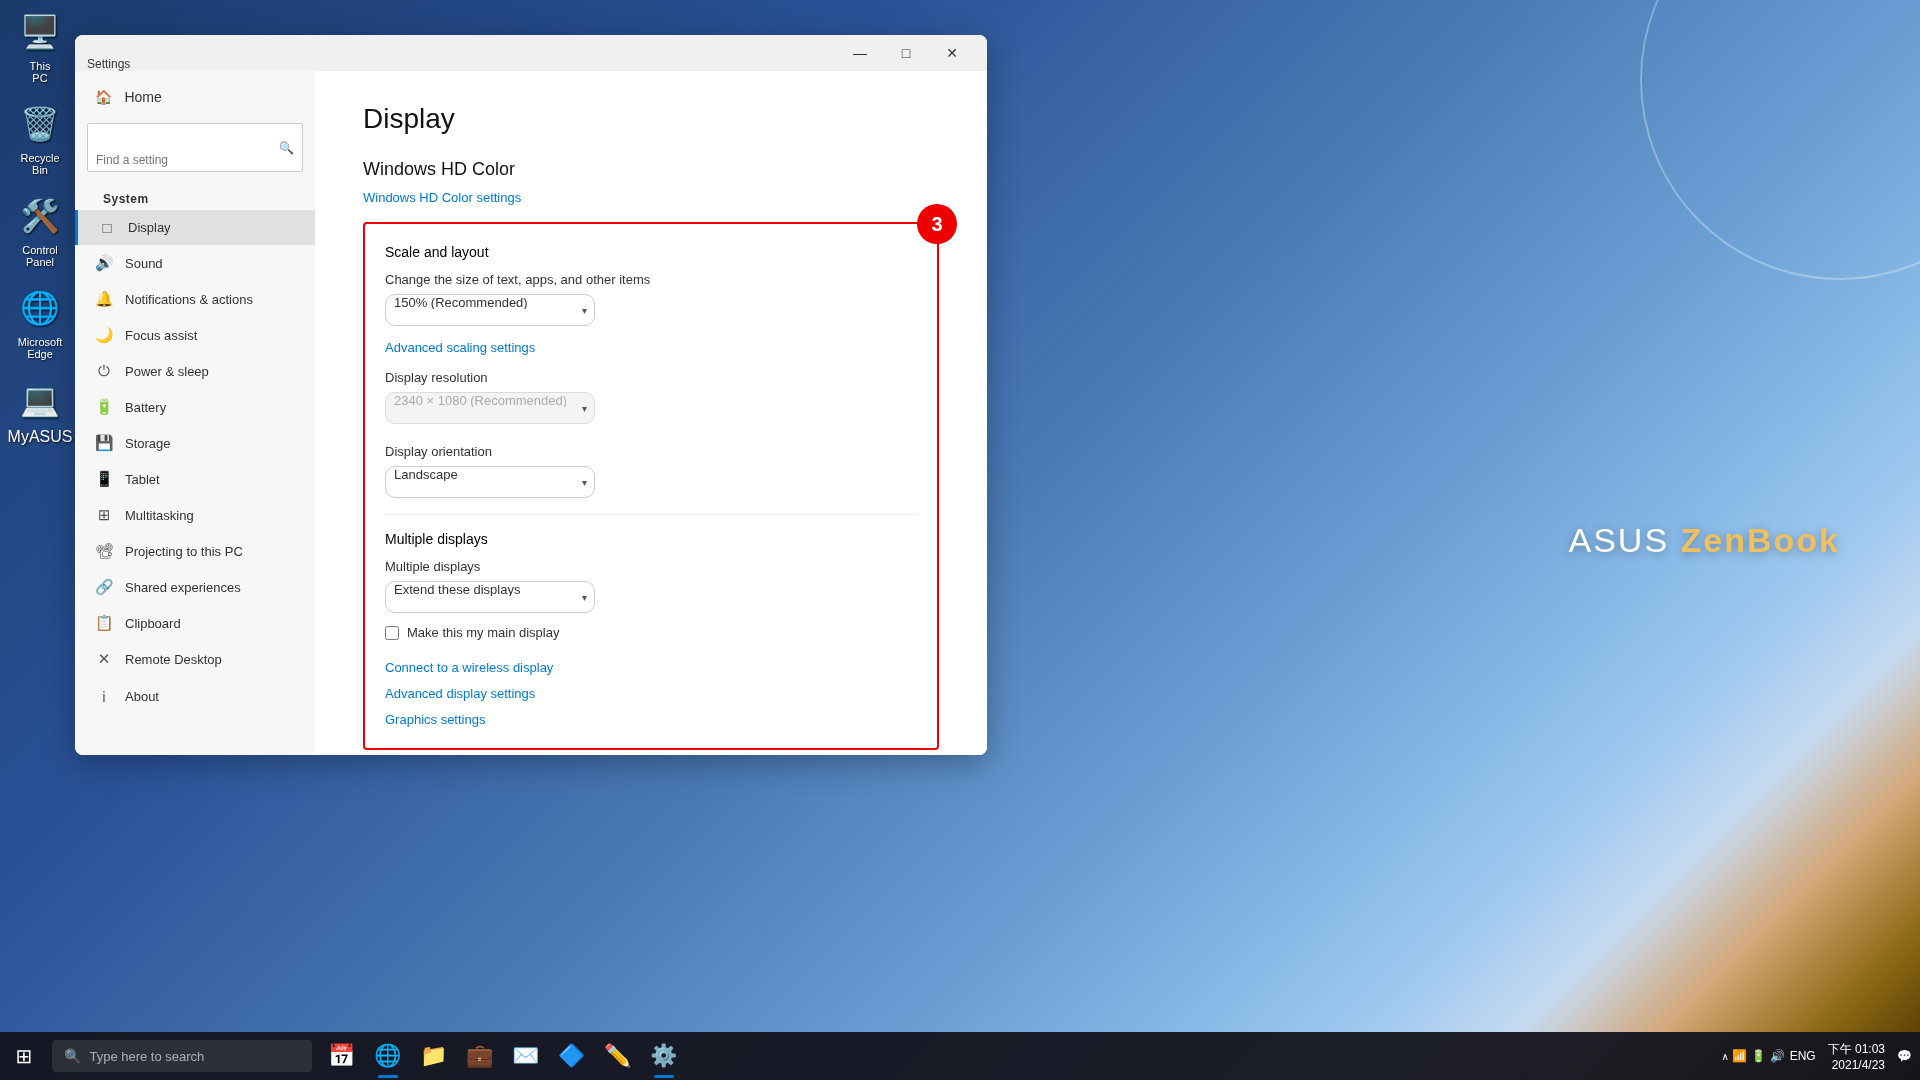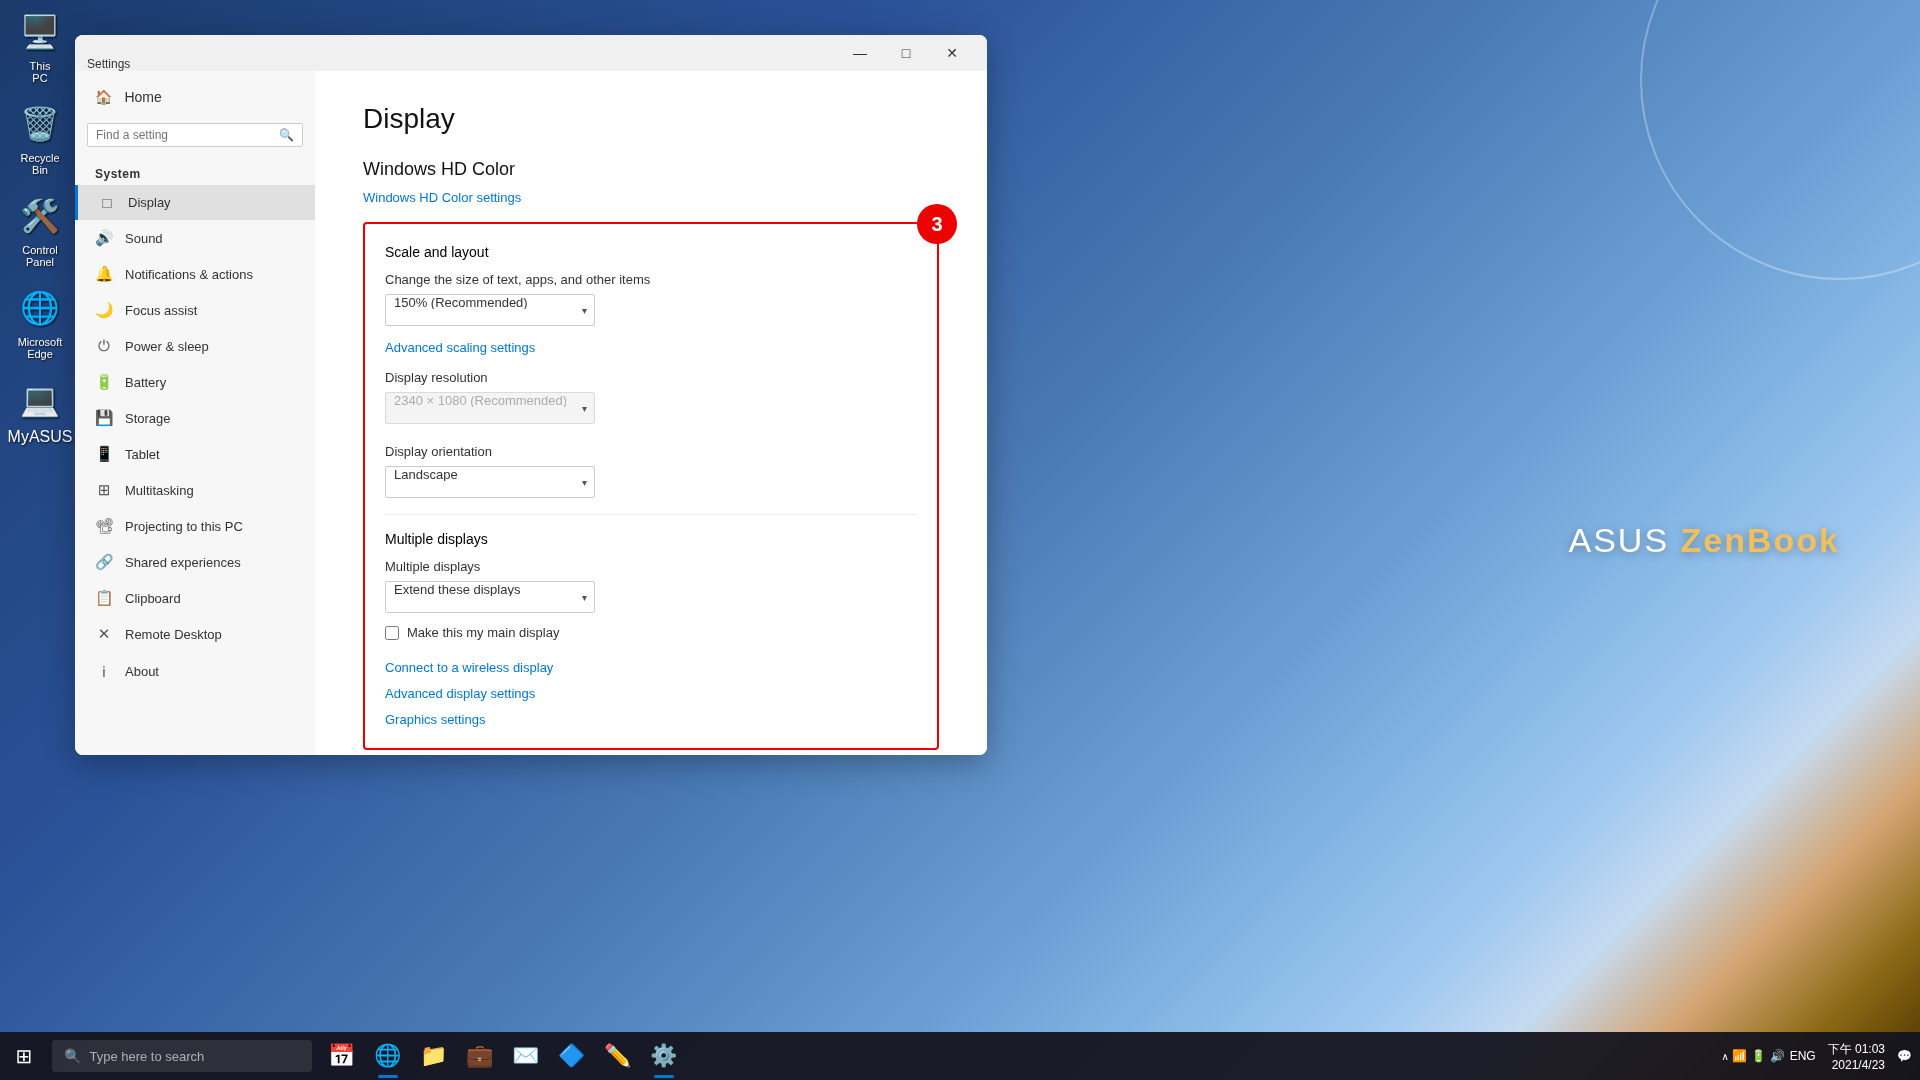--- a/index.html
+++ b/index.html
@@ -426,7 +426,7 @@
           <span>Home</span>
         </div>
         <div class="sidebar-search">
-          <input type="text" style="font-size: 12px;" placeholder="Find a setting">
+          <input type="text" style="font-size: 12px; margin-top: 25px;" placeholder="Find a setting">
           <span style="font-size:12px;color:#666;">🔍</span>
         </div>
         <div class="sidebar-section-title">System</div>

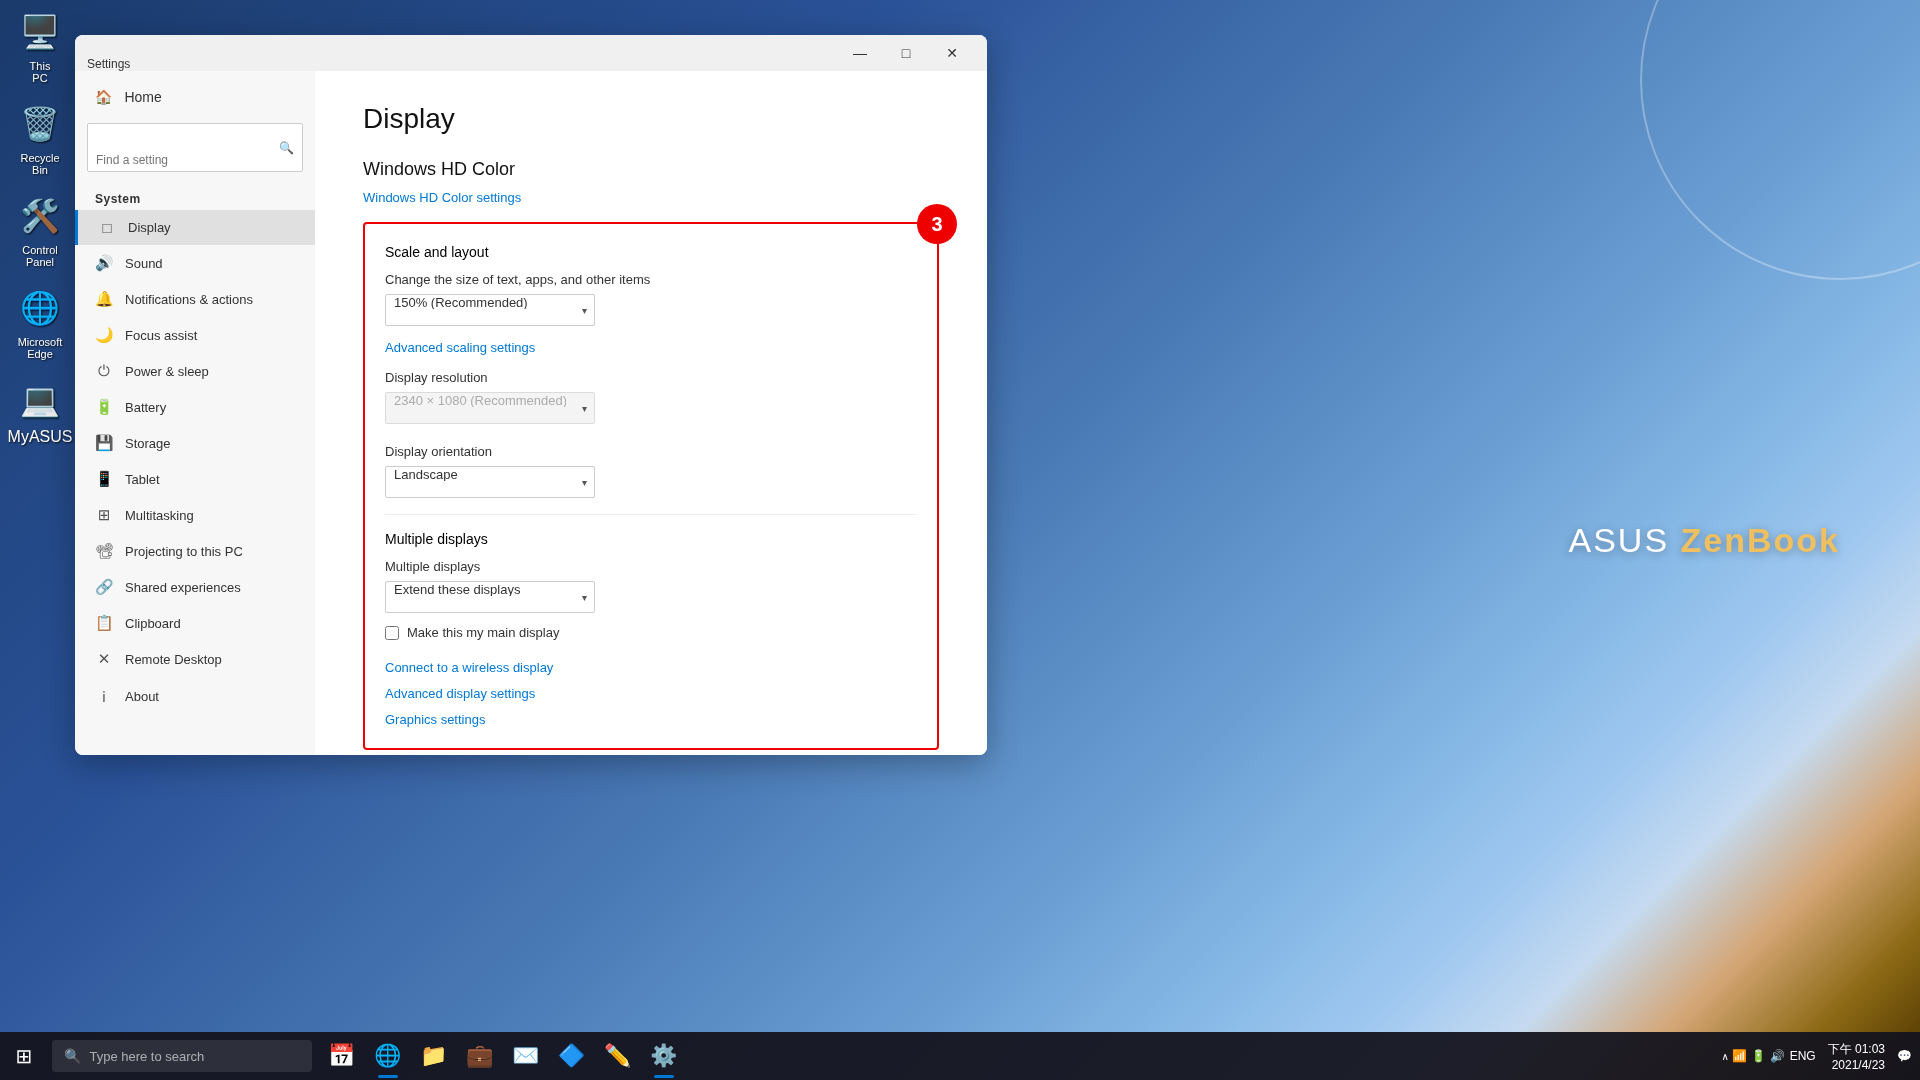--- a/index.html
+++ b/index.html
@@ -231,7 +231,7 @@
       font-size: 12px;
       font-weight: 600;
       color: #333;
-      padding: 12px 20px 4px;
+      padding: 12px 28px 4px;
       letter-spacing: 0.5px;
     }
     .sidebar-item {

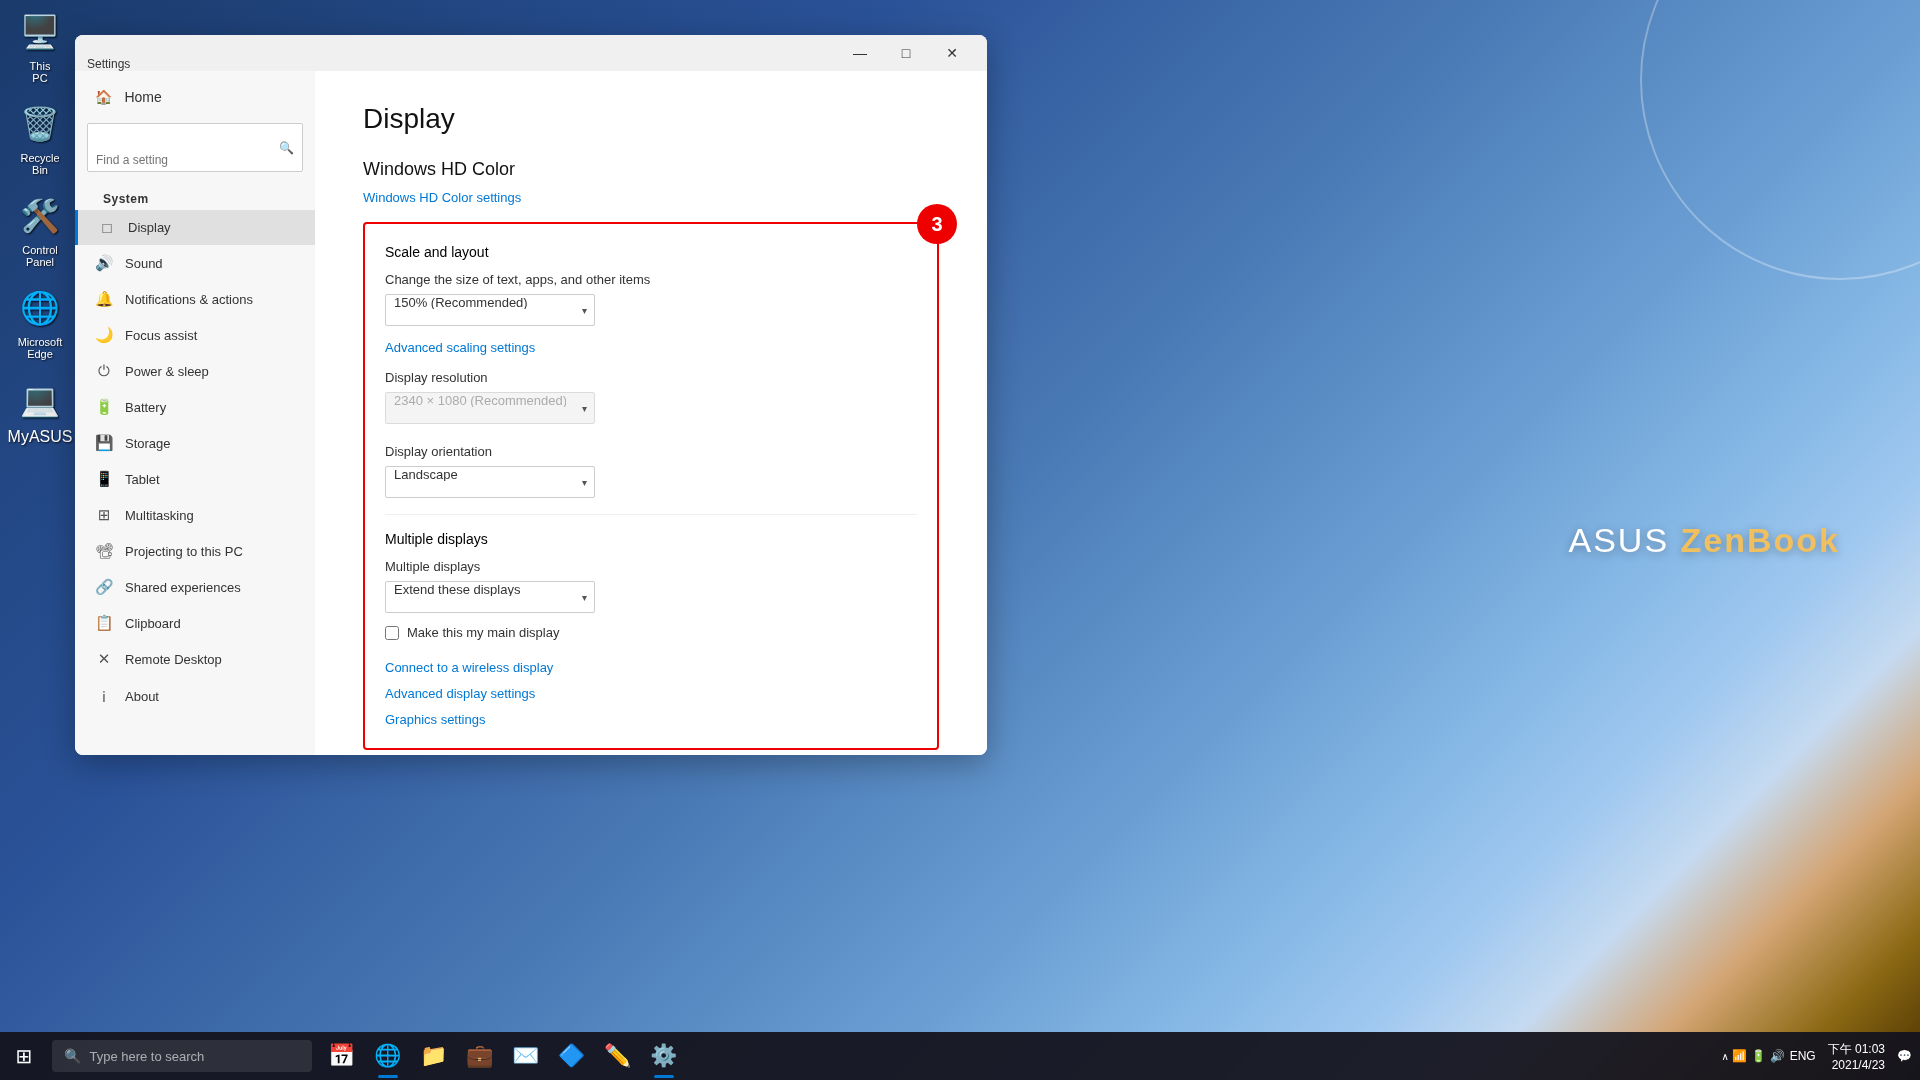--- a/index.html
+++ b/index.html
@@ -331,7 +331,7 @@
       width: 100%;
       height: 32px;
       border: 1px solid #ccc;
-      border-radius: 2px;
+      border-radius: 10px;
       padding: 0 28px 16px 8px;
       font-size: 13px;
       color: #333;

